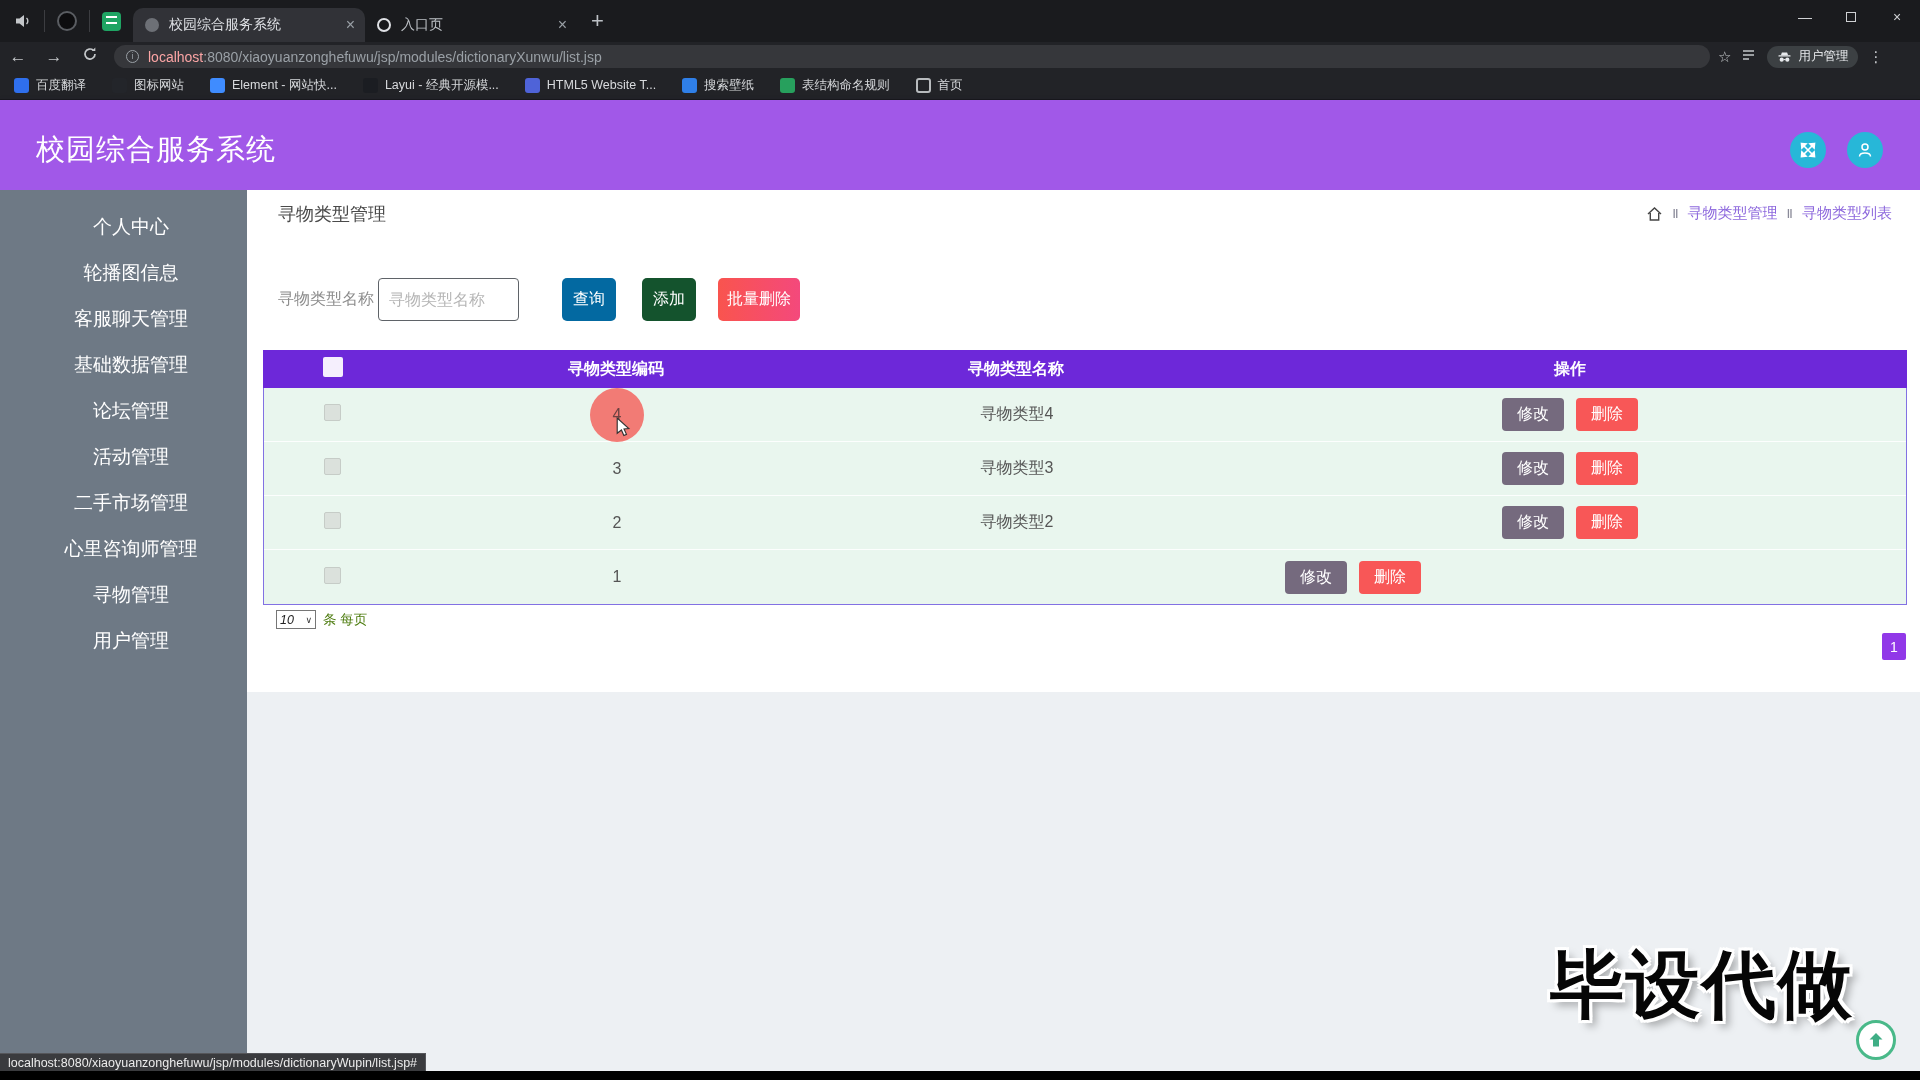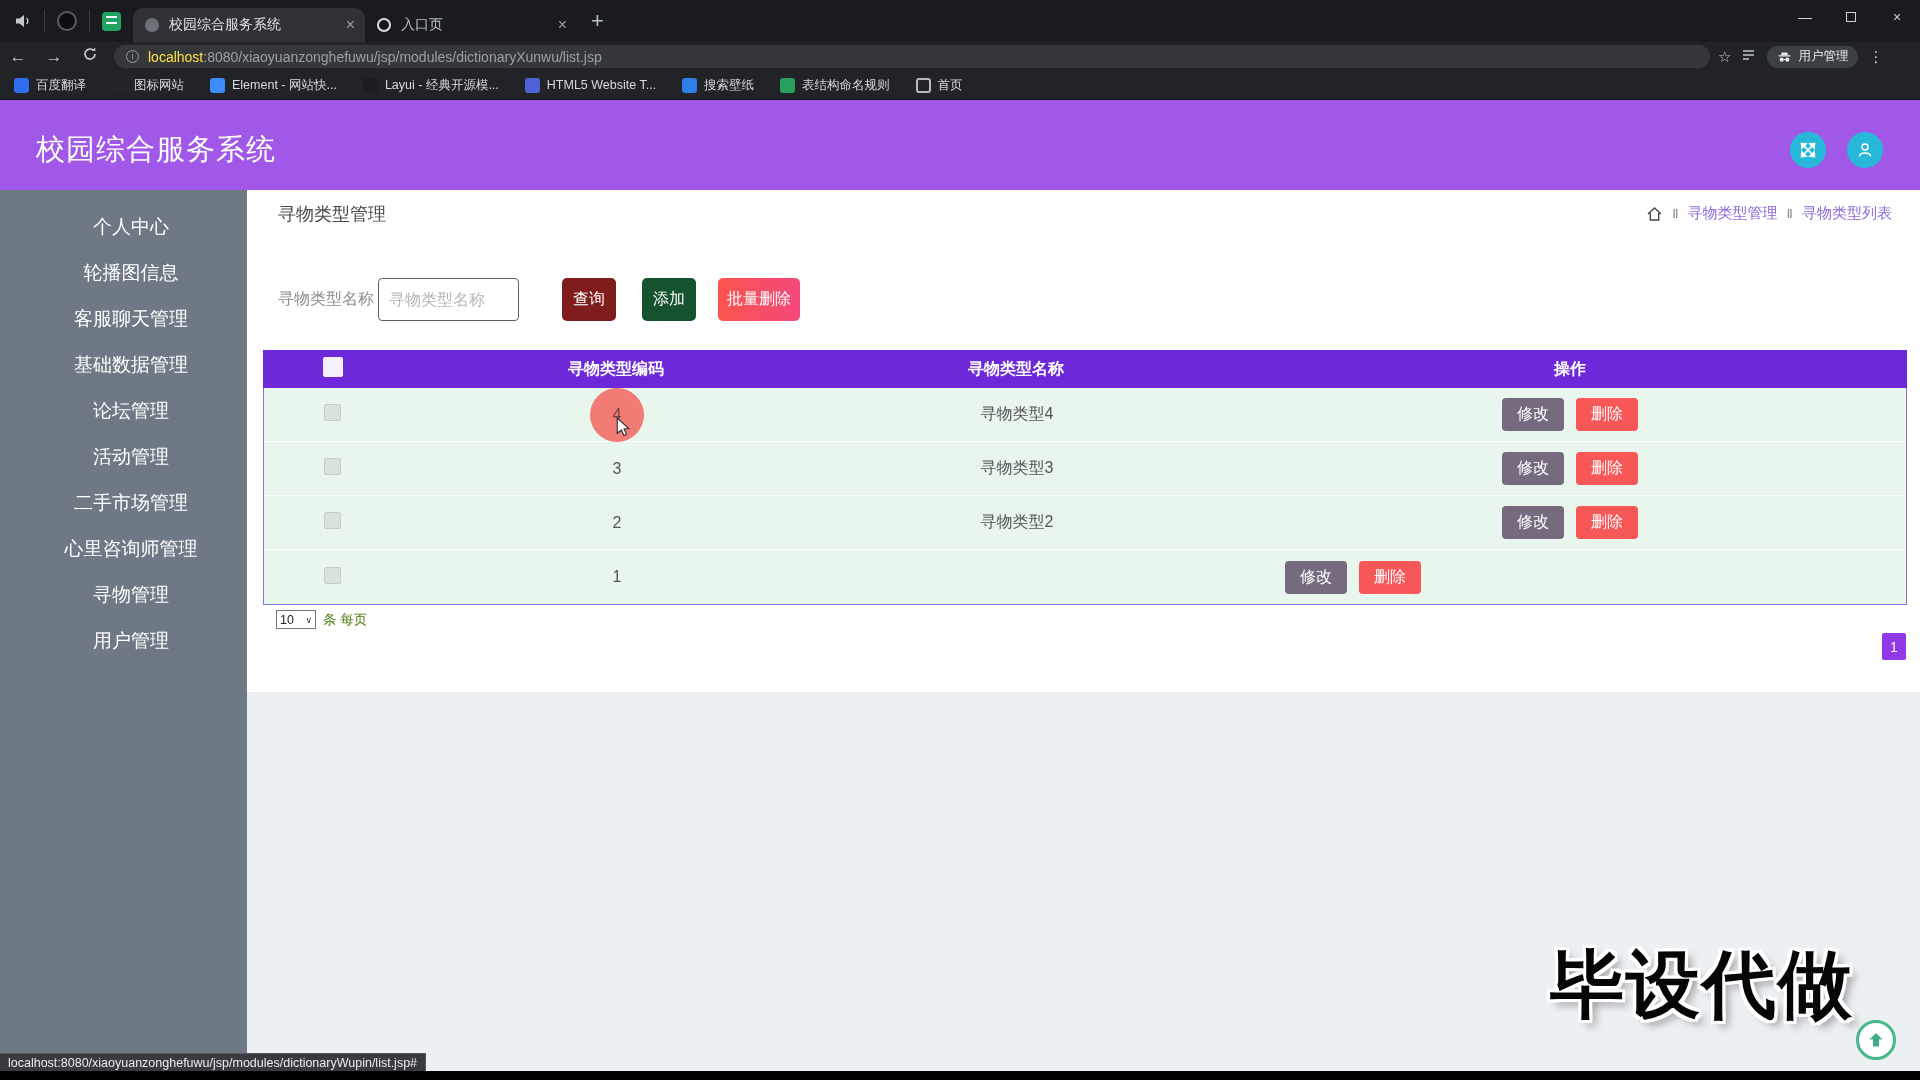--- a/index.html
+++ b/index.html
@@ -35,7 +35,7 @@
   .urlpill { height:23px; width:1596px; margin-left:6px; background:#36373b; border-radius:12px; display:flex; align-items:center; padding:0 12px; }
   .info-i { width:13px; height:13px; border:1.3px solid #9aa0a6; border-radius:50%; color:#9aa0a6; font-size:9px; line-height:11px; text-align:center; font-style:normal; flex:none; }
   .url-text { font-size:14px; margin-left:9px; white-space:nowrap; }
-  .url-text .host { color:#fde047; }
+  .url-text .host { color:#fca5a5; }
   .url-text .rest { color:#9aa0a6; }
   .addr-right { display:flex; align-items:center; margin-left:8px; gap:10px; }
   .star { color:#c4c7ca; font-size:15px; }

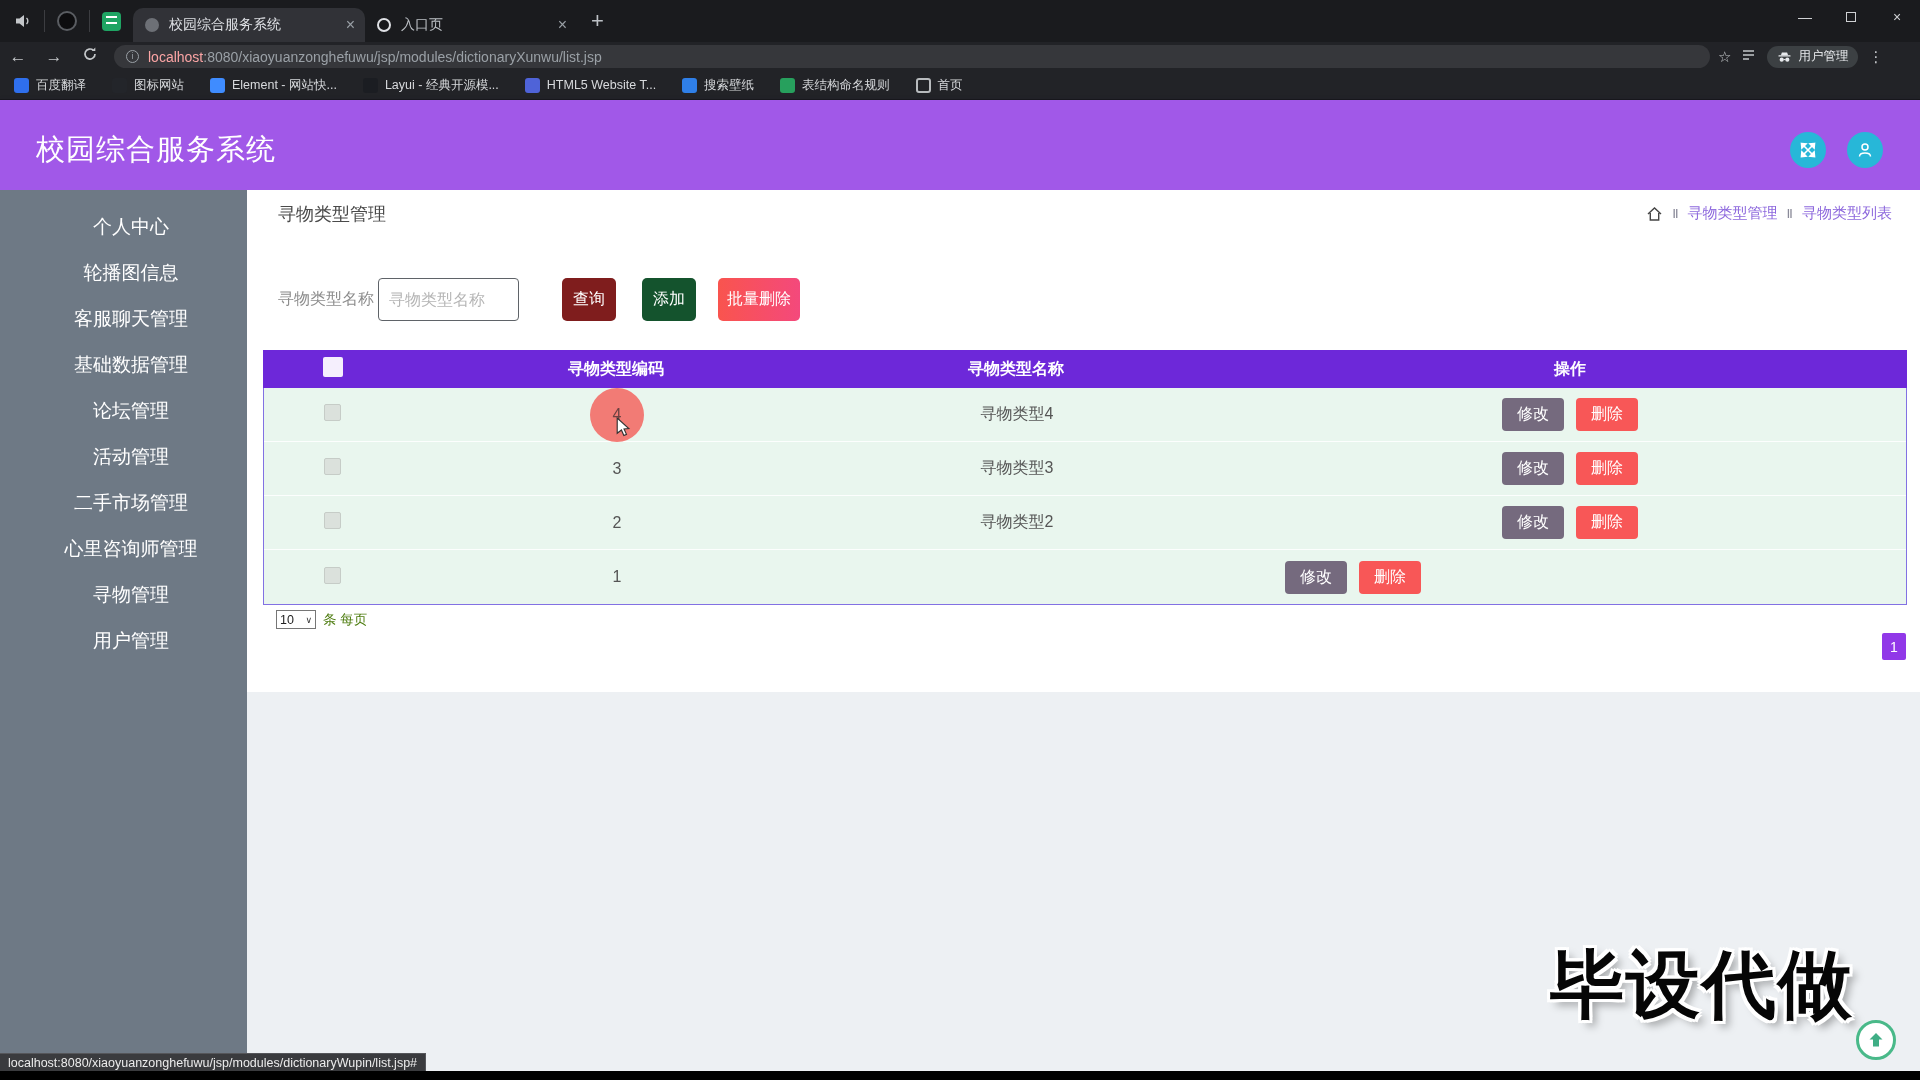--- a/index.html
+++ b/index.html
@@ -75,7 +75,7 @@
   .search-input { width:141px; height:43px; margin-left:4px; border:1.5px solid #5f6368; border-radius:4px; font-size:16px; padding:0 10px; color:#333; outline:none; font-family:inherit; }
   .search-input::placeholder { color:#b5b5b5; }
   .btn { height:43px; border:none; border-radius:5px; color:#fff; font-size:16px; font-family:inherit; cursor:pointer; }
-  .btn-query { width:54px; margin-left:43px; background:#7f1d1d; }
+  .btn-query { width:54px; margin-left:43px; background:#0369a1; }
   .btn-add { width:54px; margin-left:26px; background:#14532d; }
   .btn-batch { width:82px; margin-left:22px; background:linear-gradient(90deg,#f9544e,#f4497c); }
 

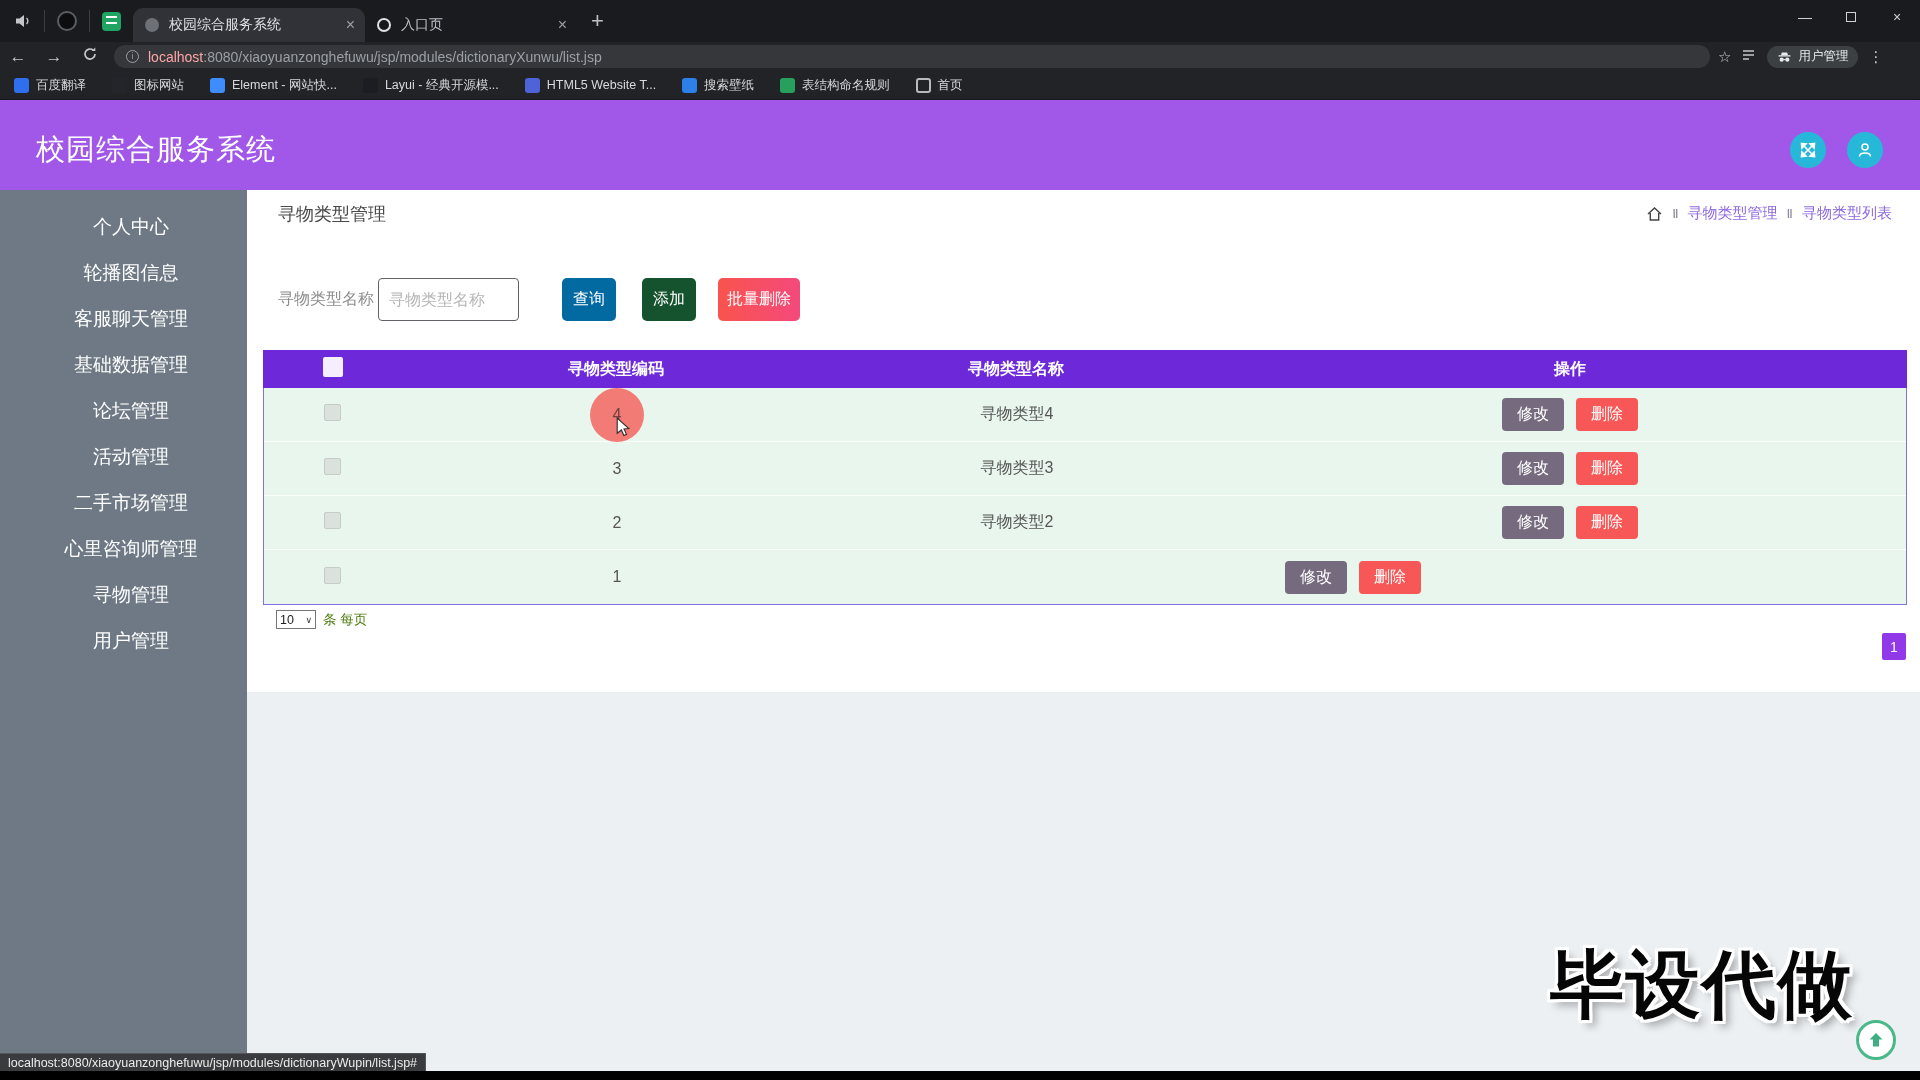--- a/index.html
+++ b/index.html
@@ -106,7 +106,7 @@
 
   
   .perpage { position:absolute; left:276px; top:610px; display:flex; align-items:center; }
-  .pp-select { width:40px; height:19px; border:1px solid #767676; background:#fff; font-size:12.5px; color:#222; display:flex; align-items:center; justify-content:space-between; padding:0 3px; }
+  .pp-select { width:40px; height:19px; border:1px solid #767676; background:#fff; font-size:12.5px; color:#222; display:flex; align-items:center; justify-content:space-between; padding:0 3px;font-style:italic; }
   .pp-select .v { }
   .pp-select .ar { font-size:9px; color:#333; }
   .pp-label { font-size:13.5px; color:#4d7c0f; margin-left:7px; }

